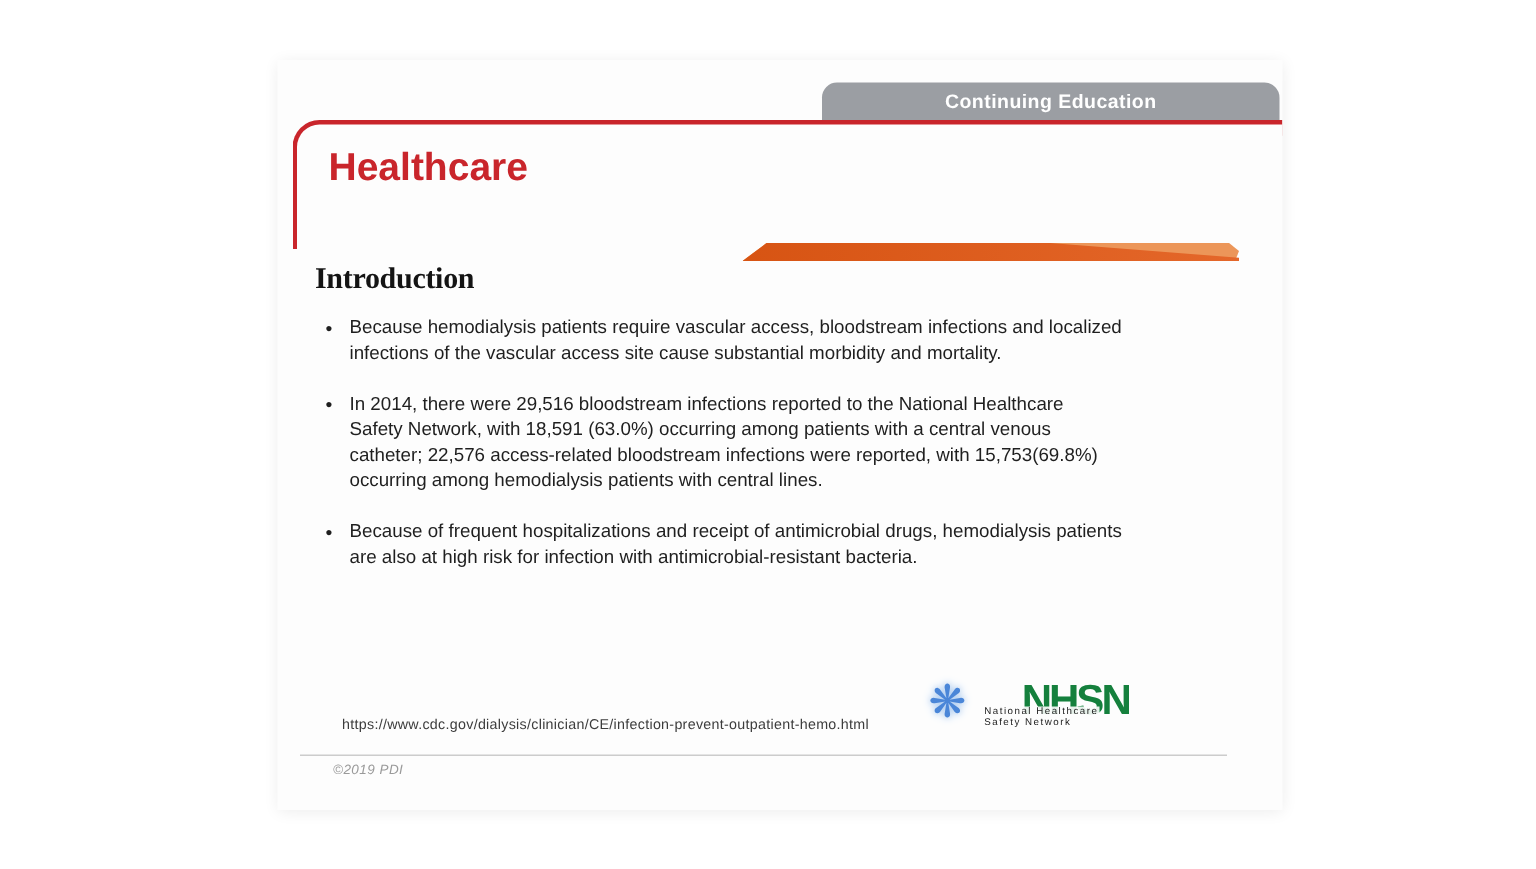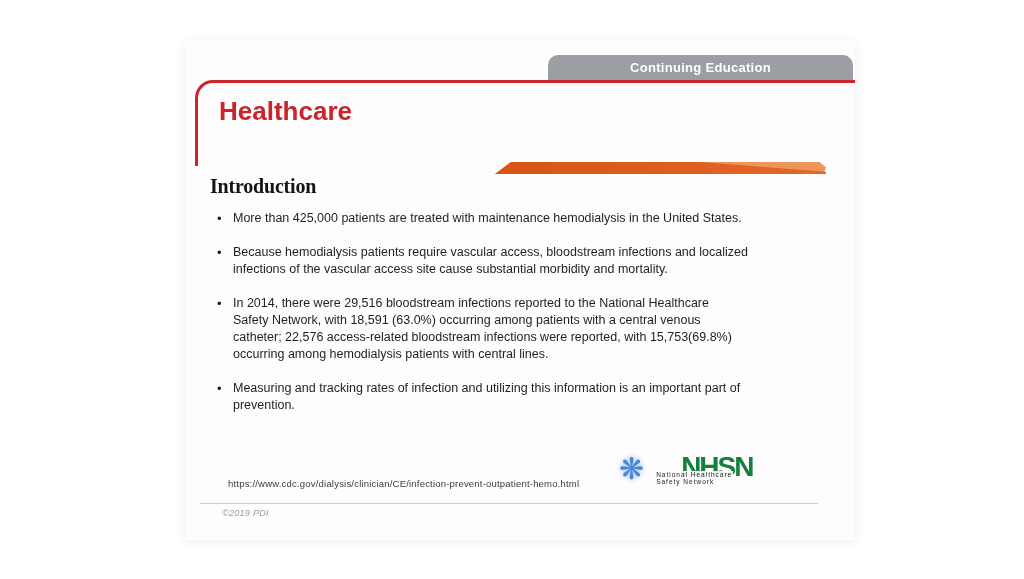--- a/index.html
+++ b/index.html
@@ -206,7 +206,6 @@
     <div class="content">
       <h2>Introduction</h2>
       <ul class="bullets">
-        <li>More than 425,000 patients are treated with maintenance hemodialysis in the United States.</li>
         <li>Because hemodialysis patients require vascular access, bloodstream infections and localized
 infections of the vascular access site cause substantial morbidity and mortality.</li>
         <li>In 2014, there were 29,516 bloodstream infections reported to the National Healthcare

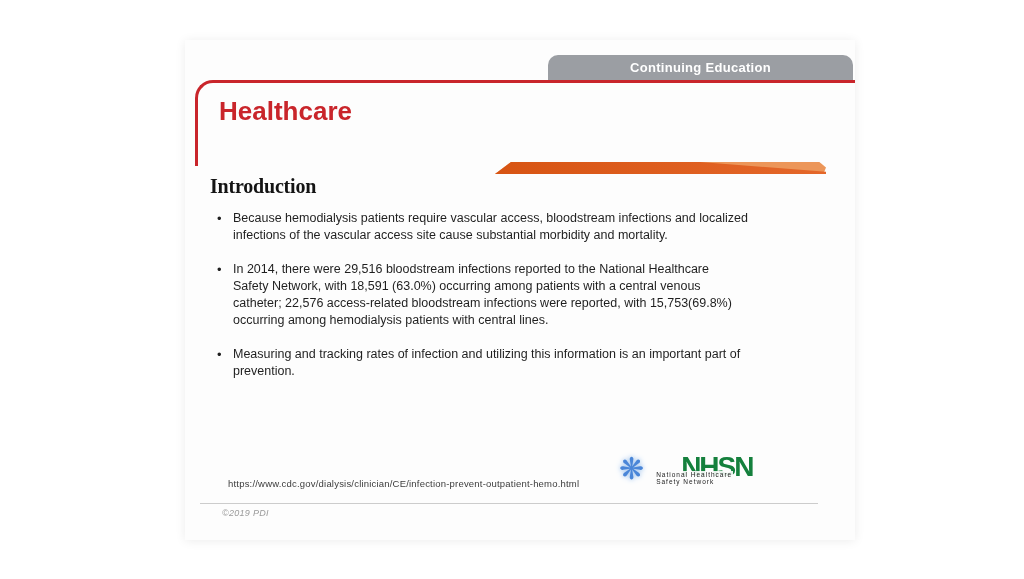--- a/index.html
+++ b/index.html
@@ -212,6 +212,8 @@
 Safety Network, with 18,591 (63.0%) occurring among patients with a central venous
 catheter; 22,576 access-related bloodstream infections were reported, with 15,753(69.8%)
 occurring among hemodialysis patients with central lines.</li>
+        <li>Because of frequent hospitalizations and receipt of antimicrobial drugs, hemodialysis patients
+are also at high risk for infection with antimicrobial-resistant bacteria.</li>
         <li>Measuring and tracking rates of infection and utilizing this information is an important part of
 prevention.</li>
       </ul>

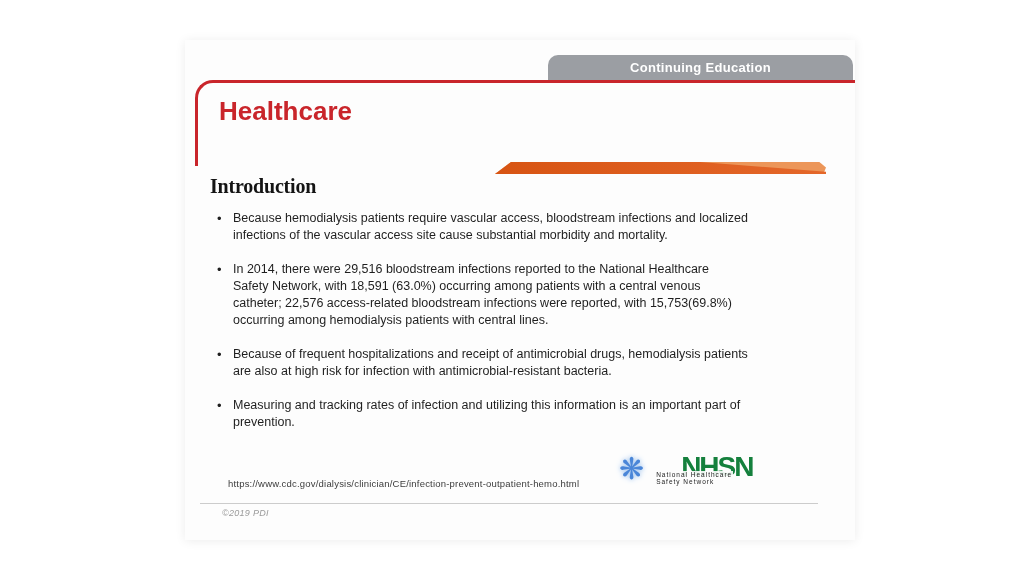--- a/index.html
+++ b/index.html
@@ -214,8 +214,6 @@
 occurring among hemodialysis patients with central lines.</li>
         <li>Because of frequent hospitalizations and receipt of antimicrobial drugs, hemodialysis patients
 are also at high risk for infection with antimicrobial-resistant bacteria.</li>
-        <li>Measuring and tracking rates of infection and utilizing this information is an important part of
-prevention.</li>
       </ul>
     </div>
 

